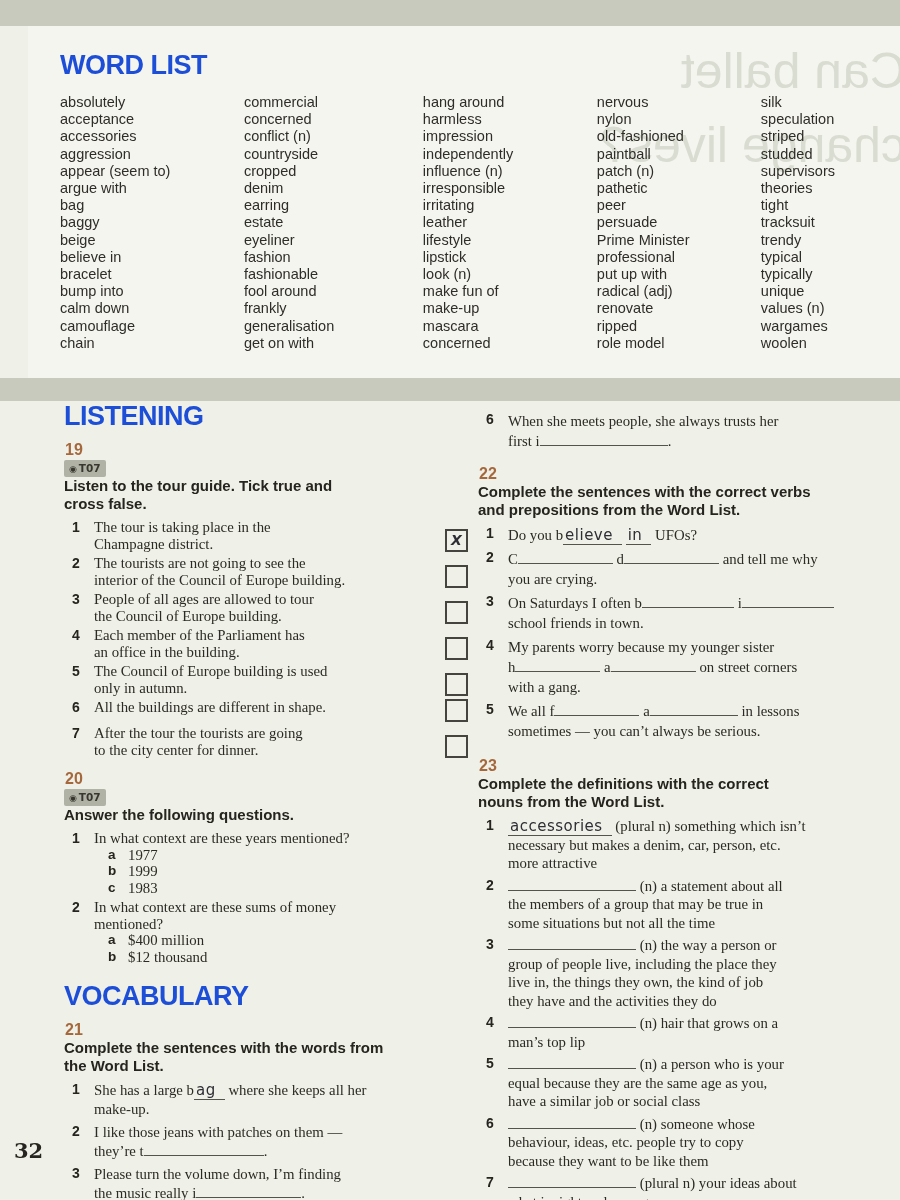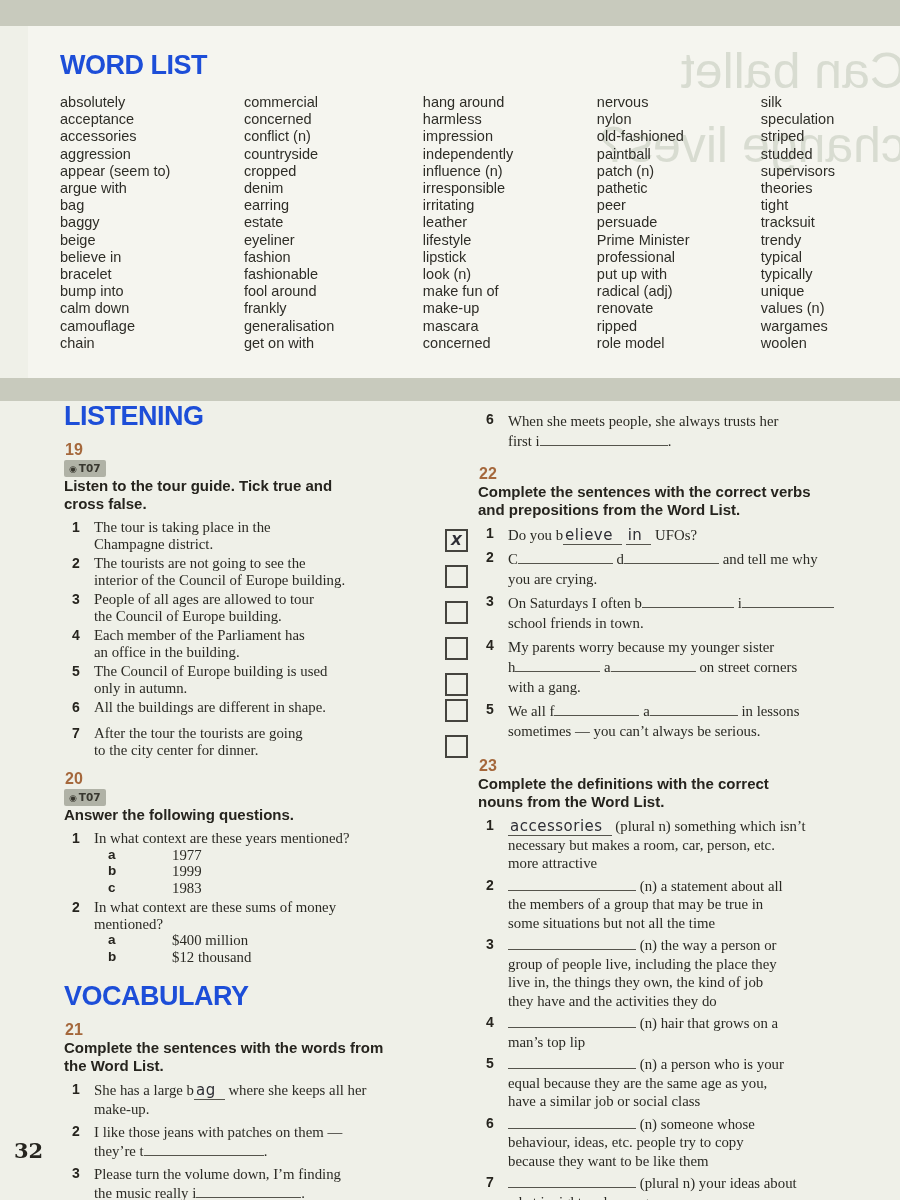--- a/index.html
+++ b/index.html
@@ -362,7 +362,7 @@
             <div class="item brow">
               <div class="inum">1</div>
               <div class="ibody"><span class="hand">accessories</span><span class="seg"> (plural n) something which isn’t
-necessary but makes a room, car, person, etc.
+necessary but makes a denim, car, person, etc.
 more attractive</span></div>
             </div>
             <div class="item brow">

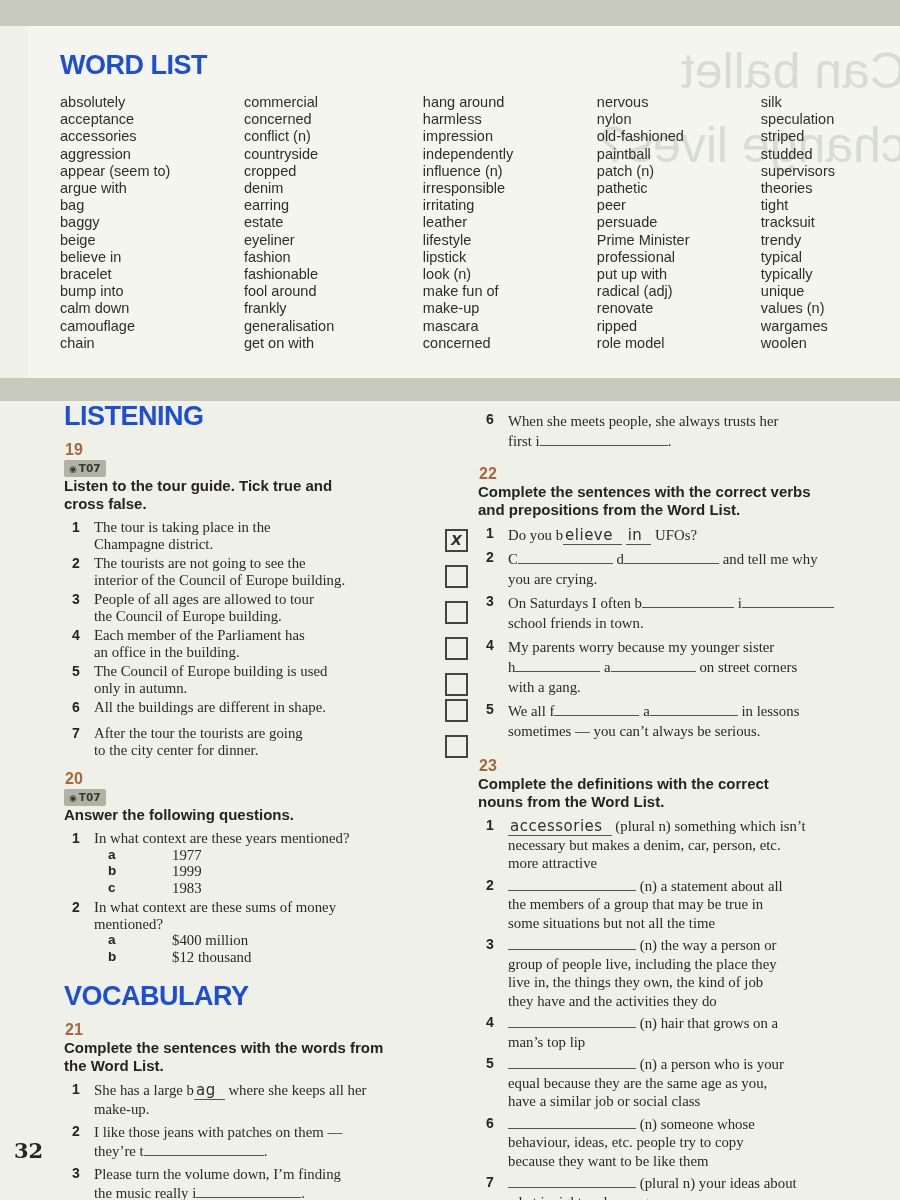--- a/index.html
+++ b/index.html
@@ -58,7 +58,7 @@
   .opt { display:flex; margin-left:44px; }
   .okey { font-family:"Liberation Sans", sans-serif; font-weight:bold; font-size:13.5px;
           width:20px; flex:none; line-height:16.5px; color:#26241e; }
-  .oval { font-size:14.8px; line-height:16.5px; color:#2b2a24;margin-left:44px; }
+  .oval { font-size:14.8px; line-height:16.5px; color:#2b2a24; }
 
   .blank { display:inline-block; border-bottom:1.4px solid #55544c; height:12px; }
   .hand { font-family:"DejaVu Sans", sans-serif; font-size:15px; letter-spacing:.5px;

